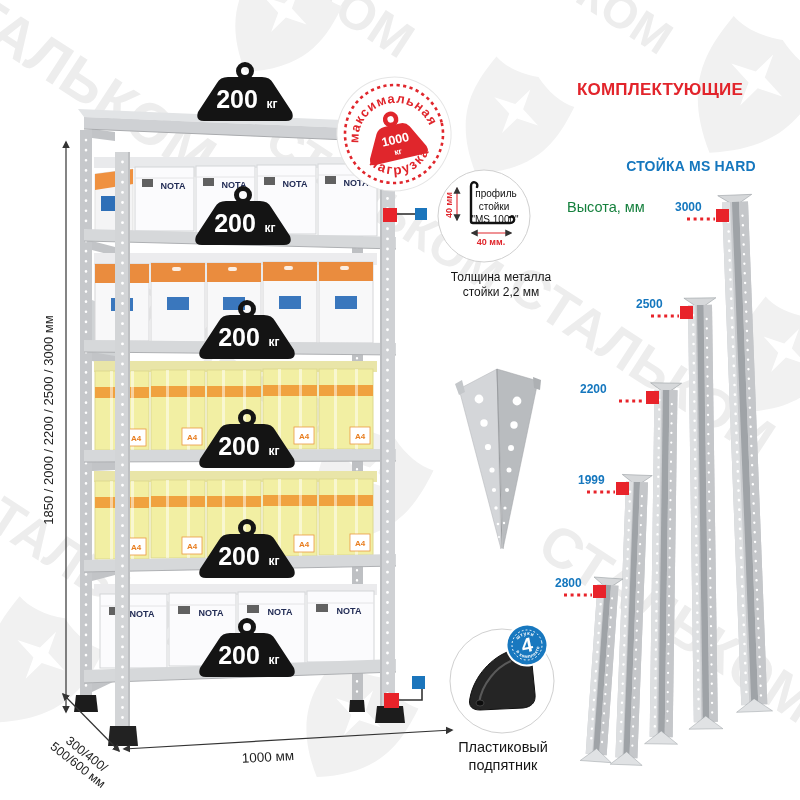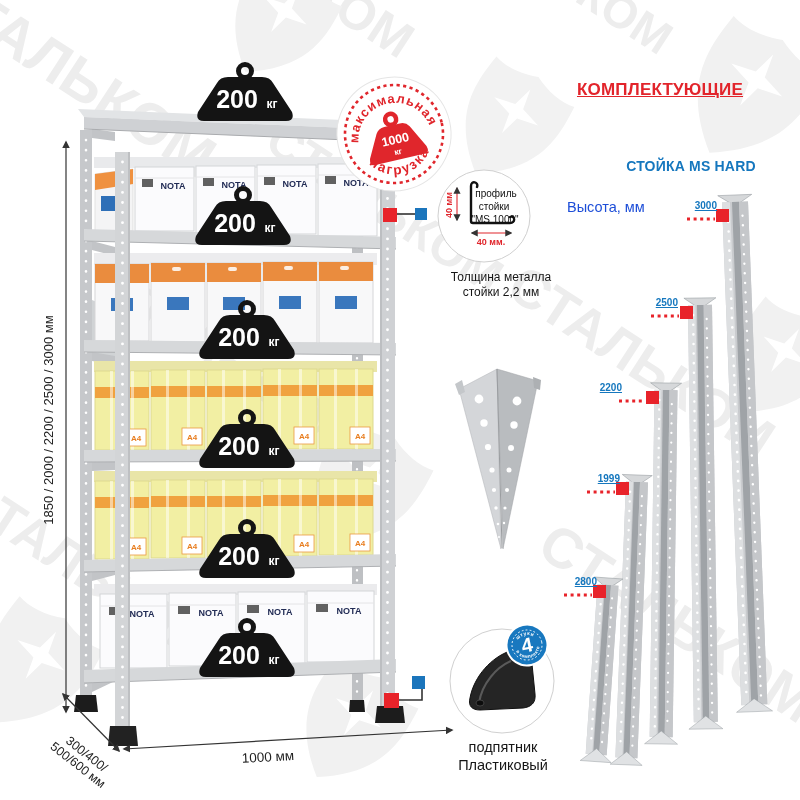--- a/index.html
+++ b/index.html
@@ -13,7 +13,7 @@
   .blue{color:#1577be;} .red{color:#e2242b;}
   .title{left:44px;top:22px;font-size:28px;font-weight:bold;letter-spacing:-0.2px;}
   .comp-h{position:absolute;left:540px;width:240px;color:#e2242b;font-weight:bold;
-          font-size:17px;text-align:center;letter-spacing:.2px;text-decoration:underline;}
+          font-size:17px;text-align:center;letter-spacing:.2px;}
   .subheader{position:absolute;left:571px;top:158px;width:240px;color:#1577be;
           font-weight:bold;font-size:14px;text-align:center;letter-spacing:.2px;}
   .hgt-label{position:absolute;color:#1577be;font-weight:bold;font-size:10px;

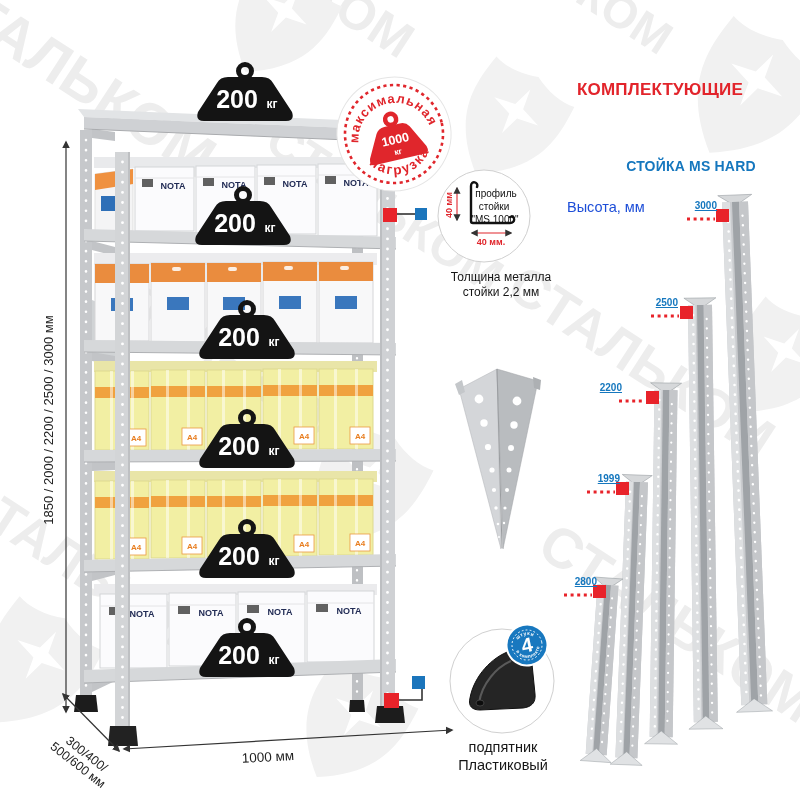--- a/index.html
+++ b/index.html
@@ -18,7 +18,7 @@
           font-weight:bold;font-size:14px;text-align:center;letter-spacing:.2px;}
   .hgt-label{position:absolute;color:#1577be;font-weight:bold;font-size:10px;
           text-align:right;width:42px;text-decoration:underline;}
-  .plain{color:#1d4ed8;font-size:14.5px;text-align:right;}
+  .plain{color:#15803d;font-size:14.5px;text-align:right;}
   .dimtext{color:#222;font-size:13px;white-space:nowrap;}
   .caption{position:absolute;color:#161616;text-align:center;line-height:1.25;}
   svg text{font-family:"Liberation Sans","DejaVu Sans",sans-serif;}

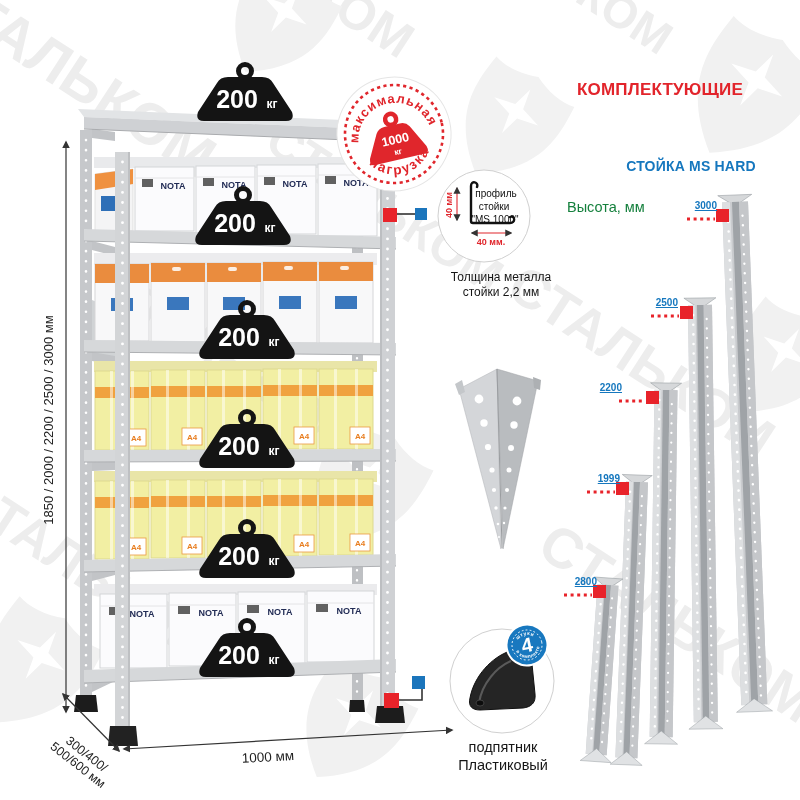--- a/index.html
+++ b/index.html
@@ -16,8 +16,8 @@
           font-size:17px;text-align:center;letter-spacing:.2px;}
   .subheader{position:absolute;left:571px;top:158px;width:240px;color:#1577be;
           font-weight:bold;font-size:14px;text-align:center;letter-spacing:.2px;}
-  .hgt-label{position:absolute;color:#1577be;font-weight:bold;font-size:10px;
-          text-align:right;width:42px;text-decoration:underline;}
+  .hgt-label{position:absolute;color:#1577be;font-weight:bold;font-size:12px;
+          text-align:left;width:42px;}
   .plain{color:#15803d;font-size:14.5px;text-align:right;}
   .dimtext{color:#222;font-size:13px;white-space:nowrap;}
   .caption{position:absolute;color:#161616;text-align:center;line-height:1.25;}

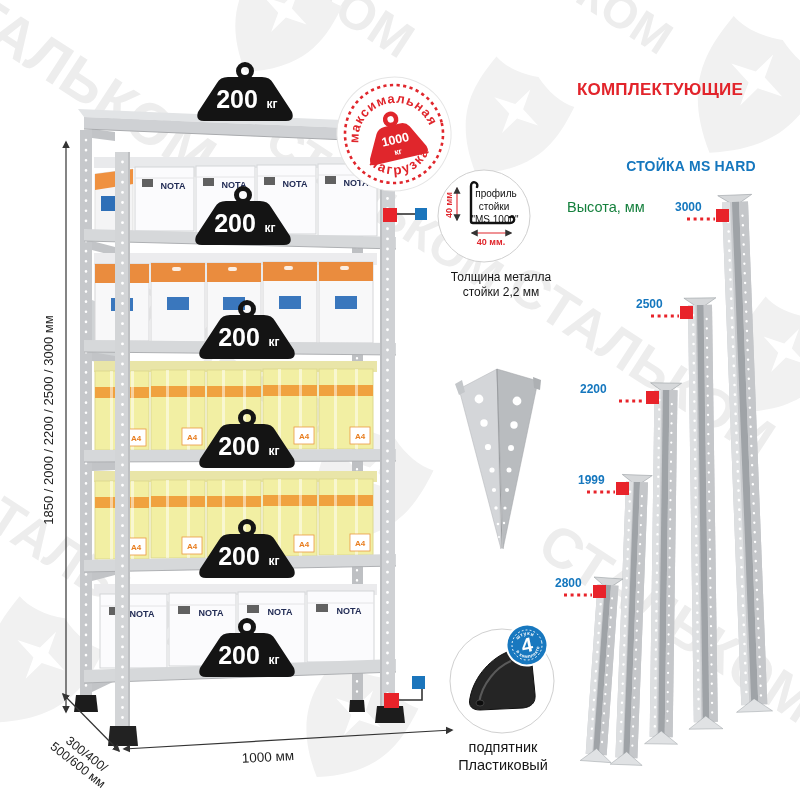--- a/index.html
+++ b/index.html
@@ -550,8 +550,8 @@
     <div>стойки 2,2 мм</div>
   </div>
   <div class="caption z2" style="left:428px;top:738px;width:150px;font-size:14.5px;">
+    <div>Пластиковый</div>
     <div>подпятник</div>
-    <div>Пластиковый</div>
   </div>
 
 </div>

